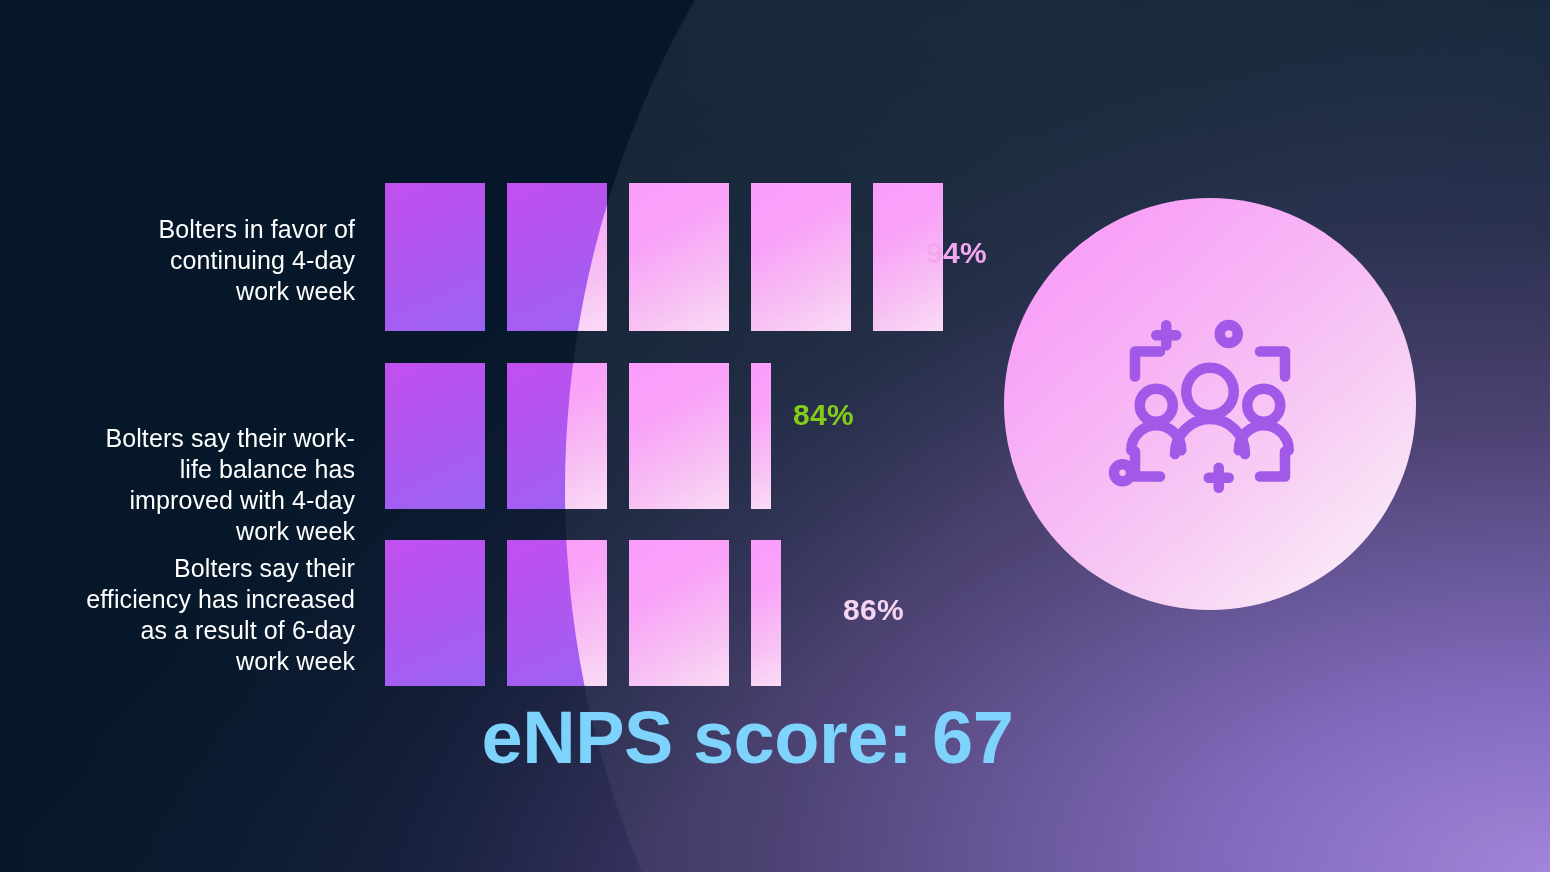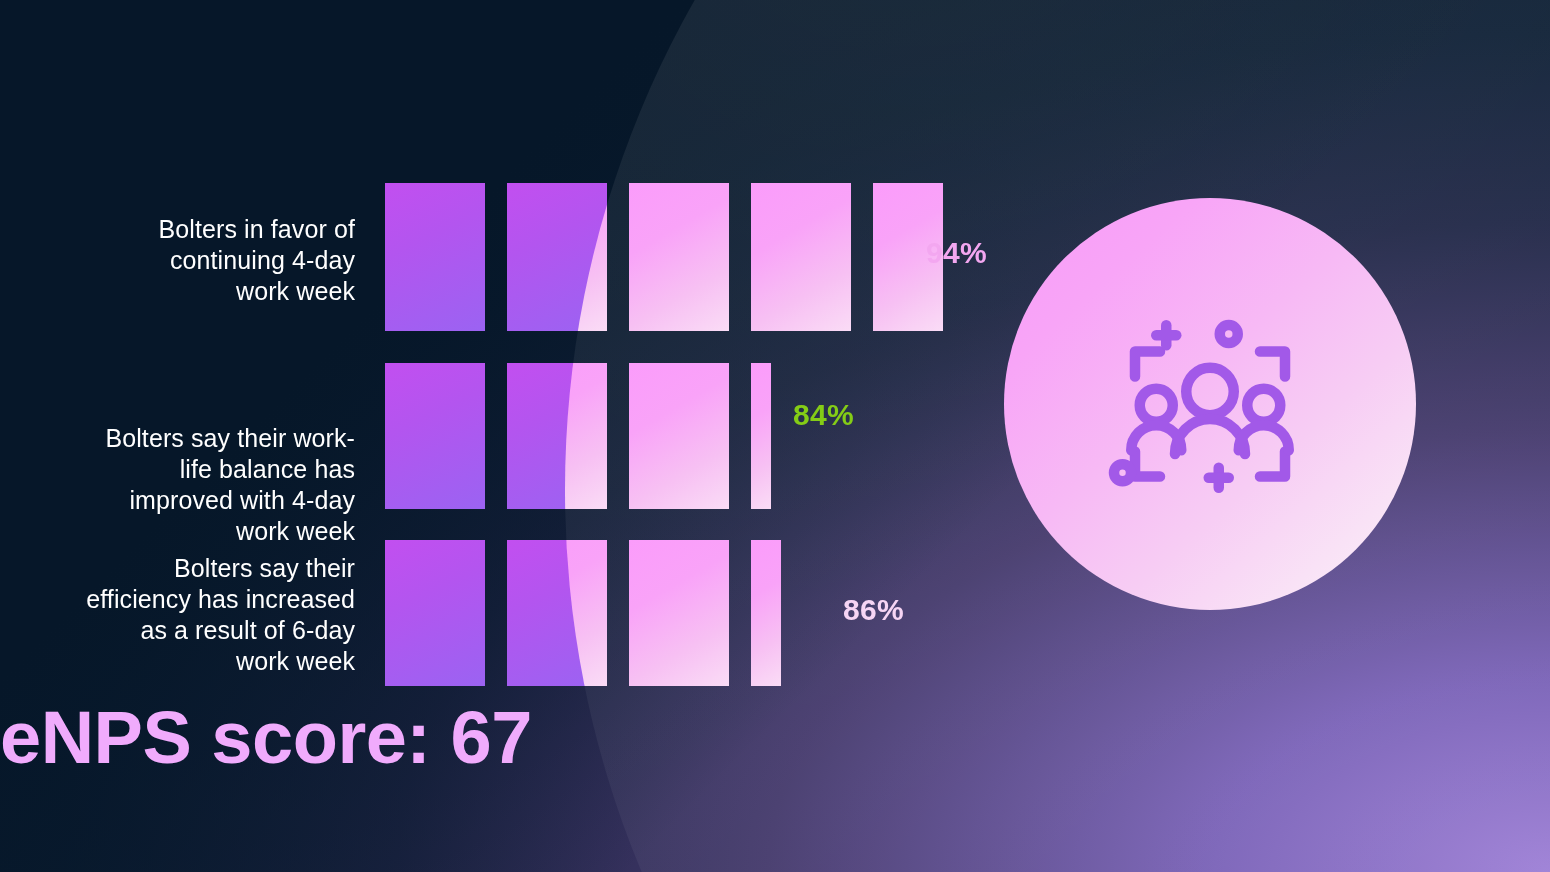--- a/index.html
+++ b/index.html
@@ -110,8 +110,8 @@
     position:absolute;
     left:0; top:695px;
     width:1495px;
-    text-align:left;
-    color:#f0abfc;
+    text-align:center;
+    color:#7dd3fc;
     font-size:74px;
     font-weight:bold;
     letter-spacing:-0.5px;

